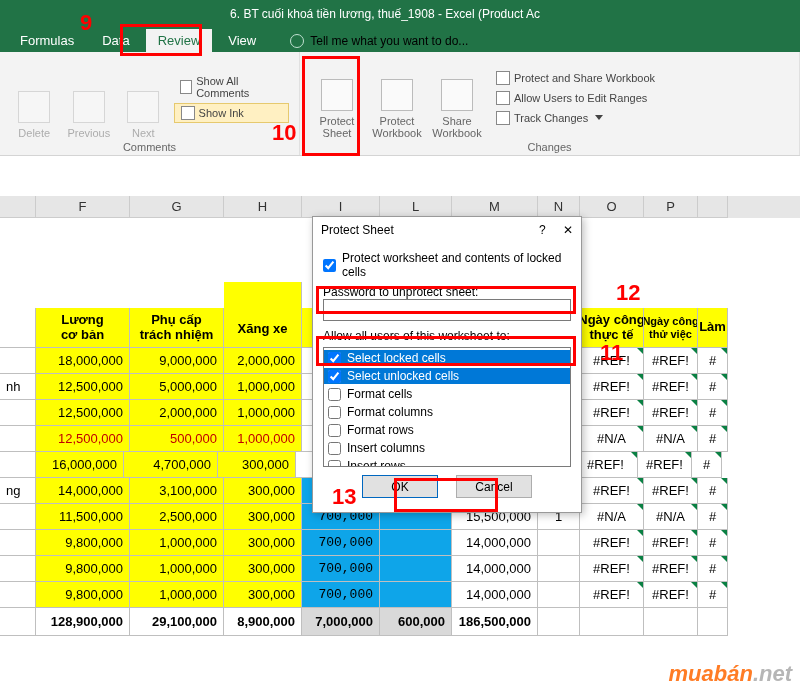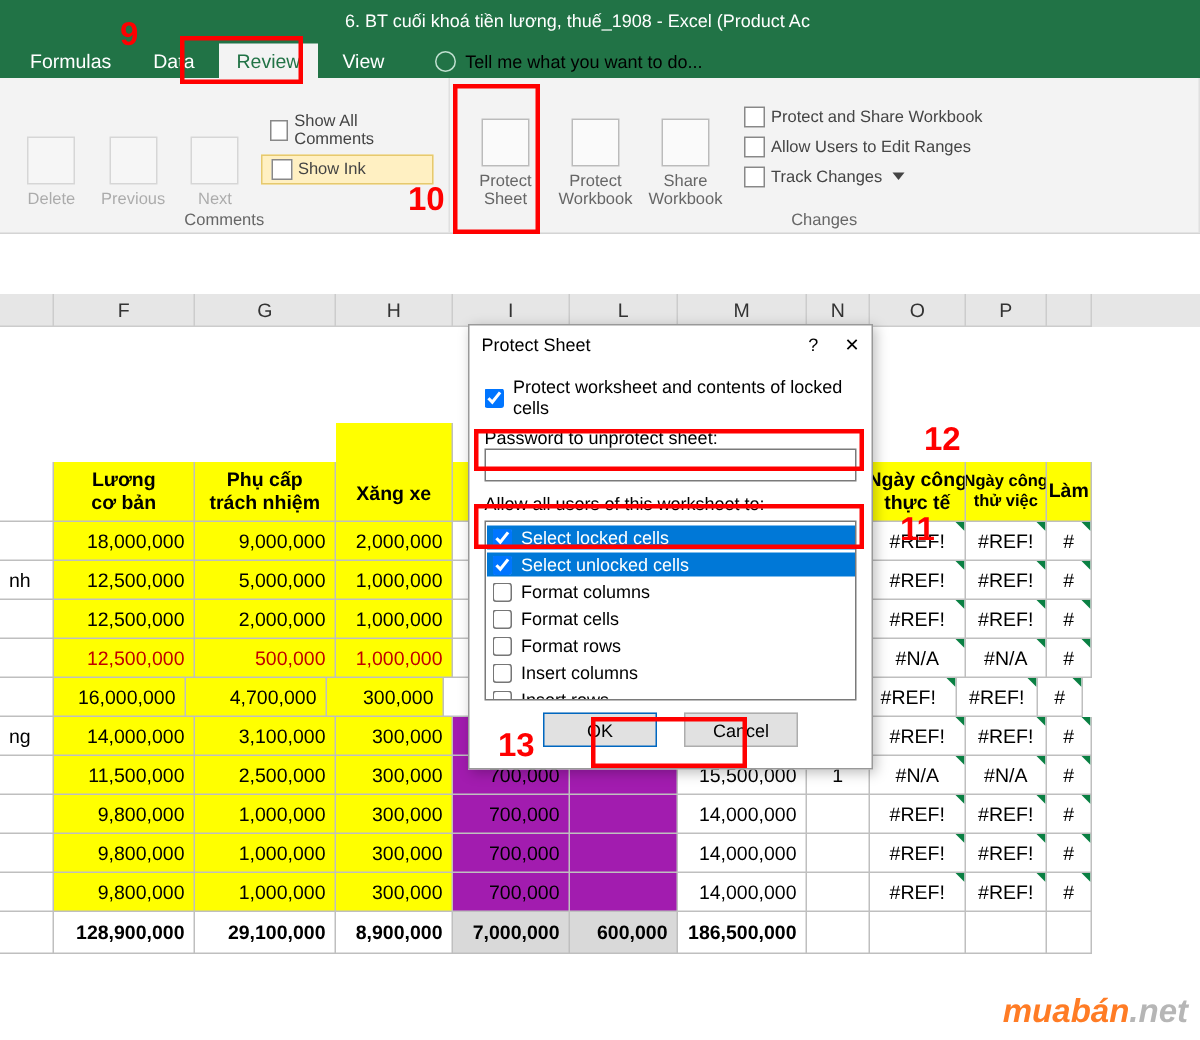--- a/index.html
+++ b/index.html
@@ -356,11 +356,11 @@
         </label>
         <label>
           <input type="checkbox" style="">
+          <span>Format cells</span>
+        </label>
+        <label>
+          <input type="checkbox" style="">
           <span>Format columns</span>
-        </label>
-        <label>
-          <input type="checkbox" style="">
-          <span>Format cells</span>
         </label>
         <label>
           <input type="checkbox" style="">

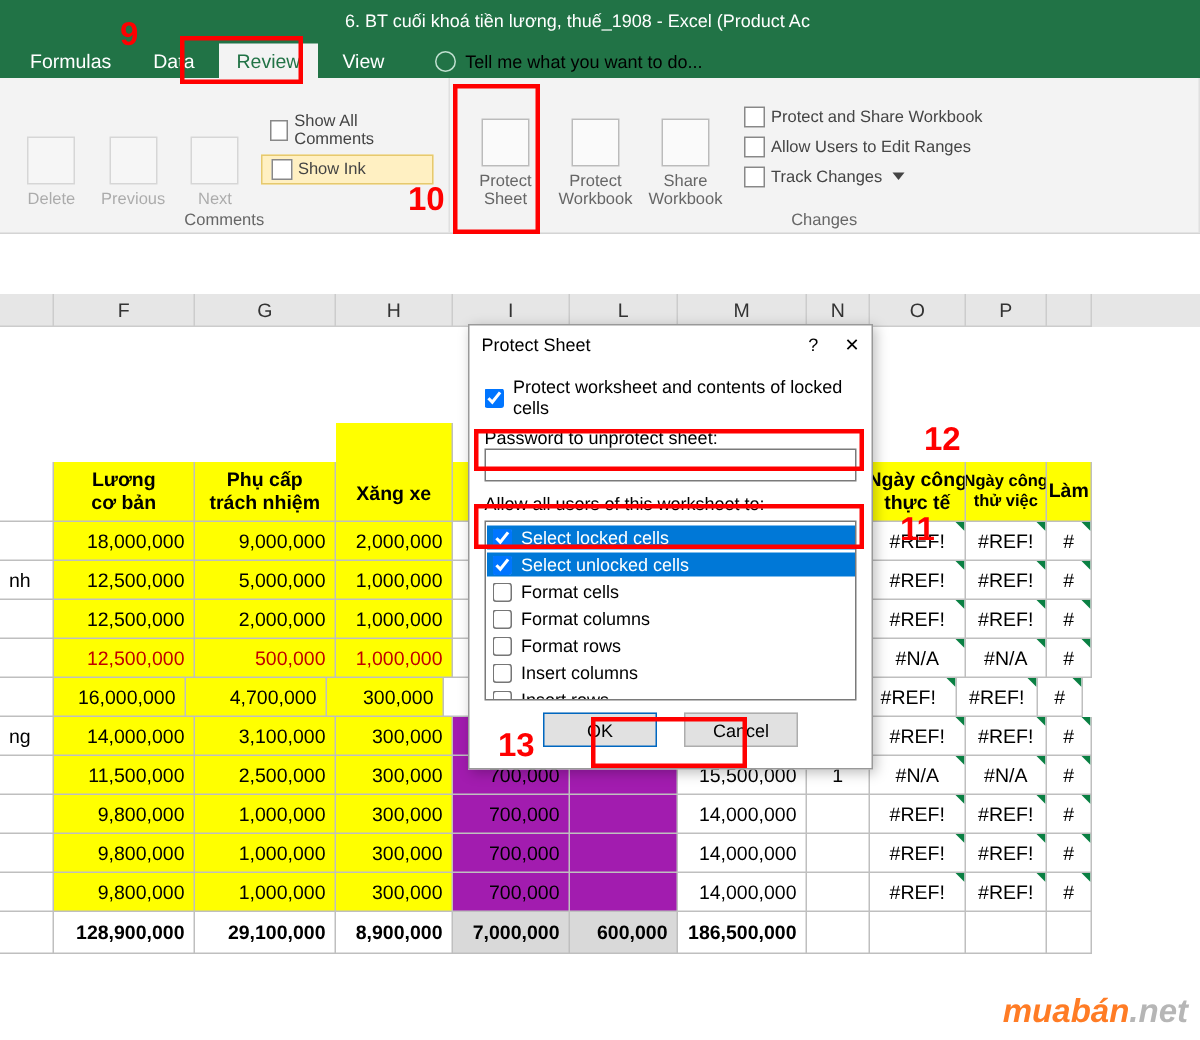--- a/index.html
+++ b/index.html
@@ -36,7 +36,7 @@
 .cell.txt { justify-content: flex-start; }
 .cell.yel { background: #ffff00; }
 .cell.red { color: #c00000; }
-.cell.grn { background: #a21caf; }
+.cell.grn { background: #0ea5e9; font-family: Liberation Mono, monospace; }
 .cell.grey { background: #d9d9d9; }
 .cell.err { justify-content:center; position:relative; }
 .cell.err::after{content:"";position:absolute;top:0;right:0;width:0;height:0;border-top:6px solid #0a8043;border-left:6px solid transparent;}

